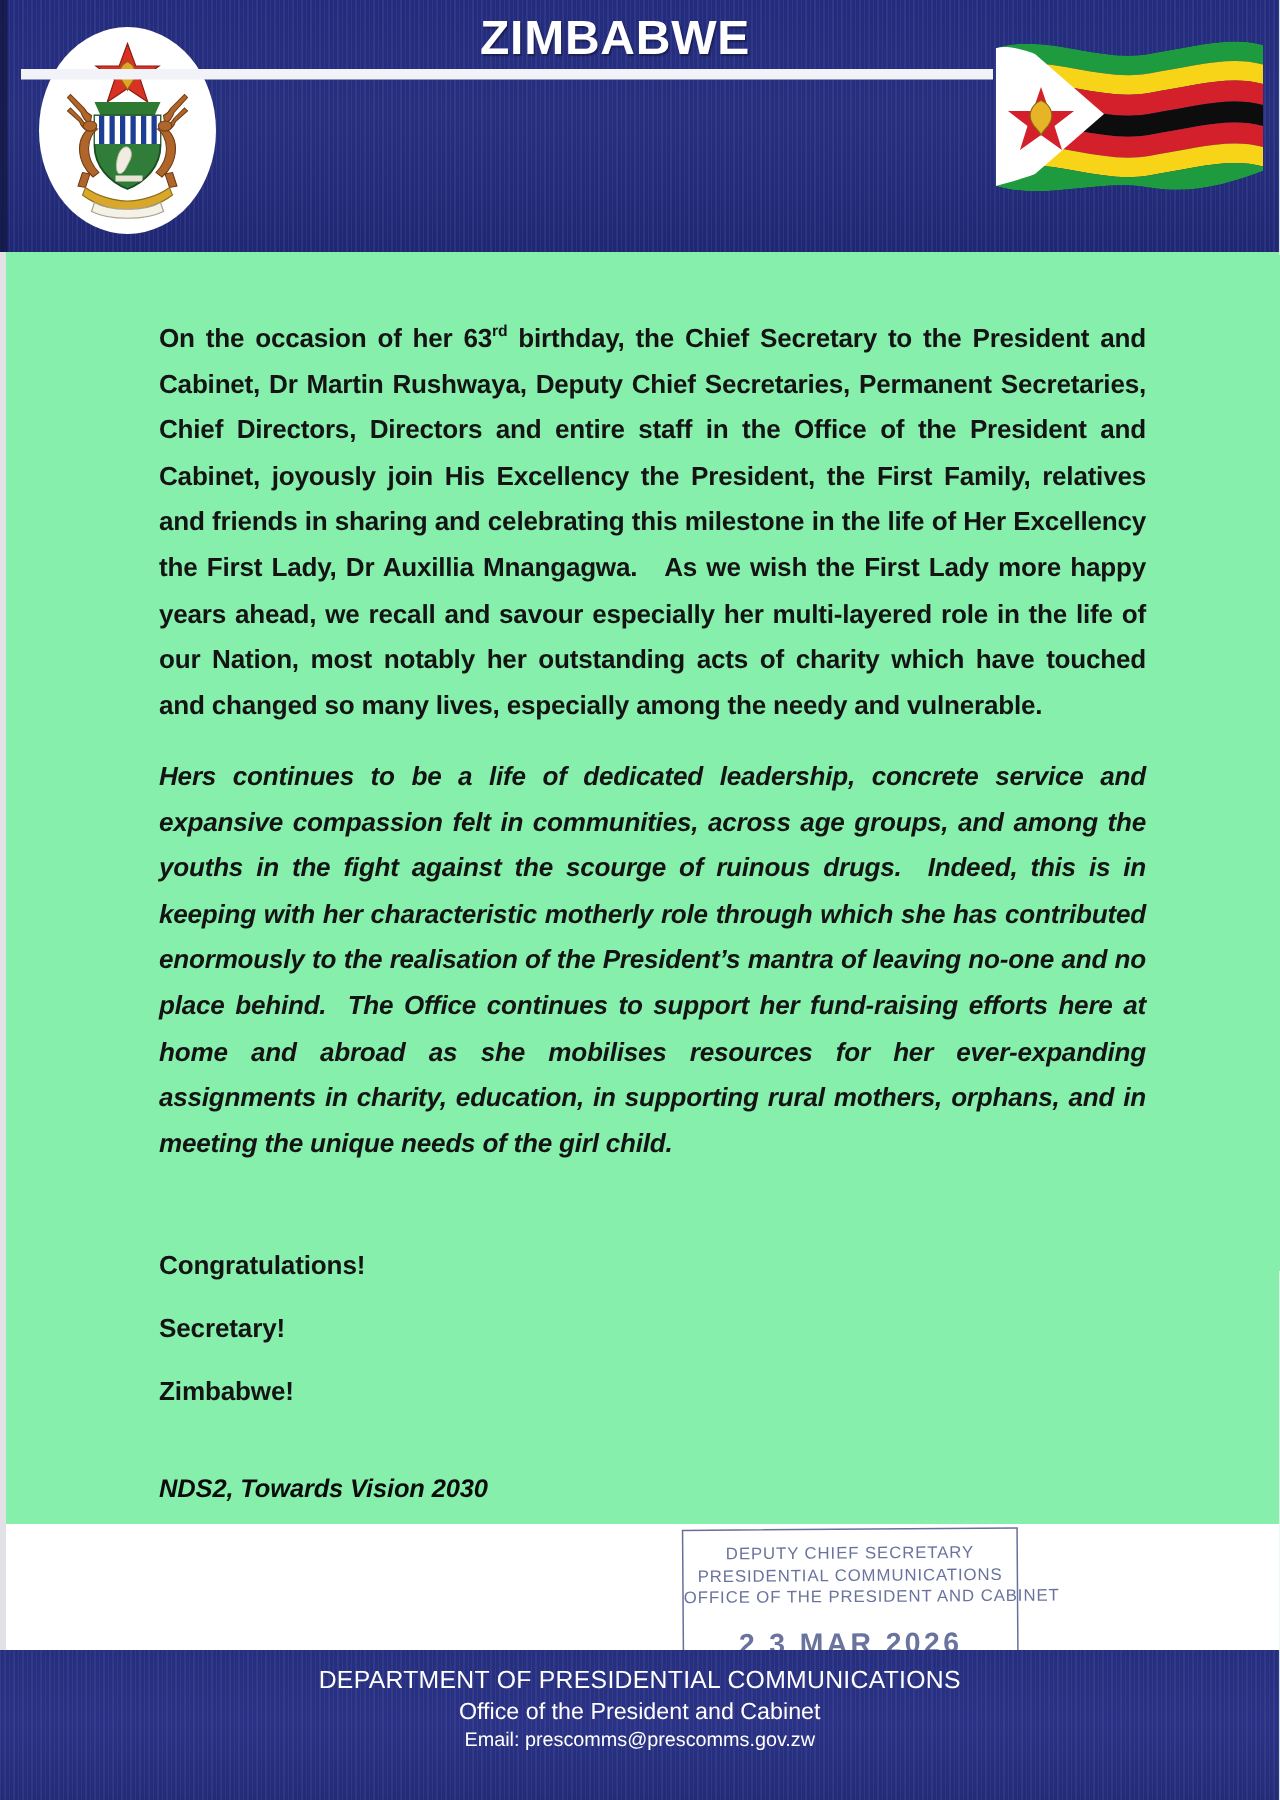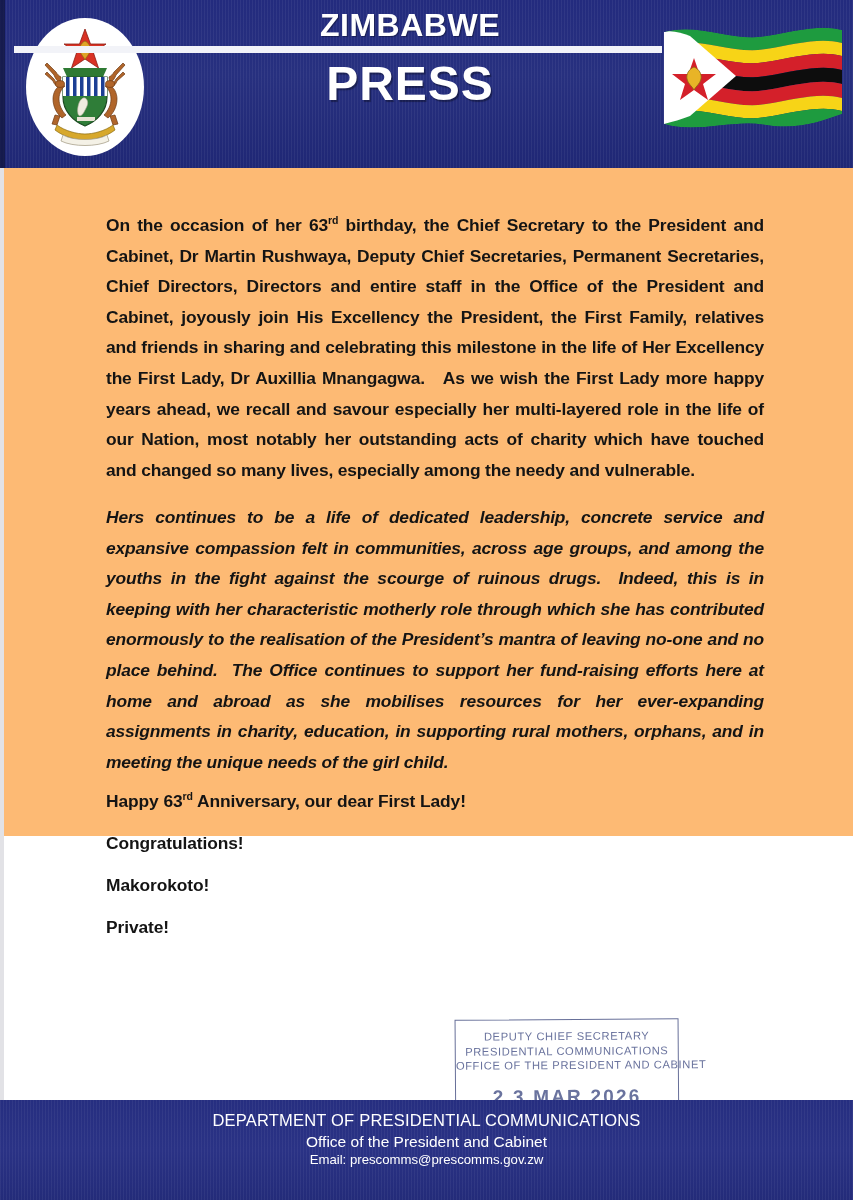--- a/index.html
+++ b/index.html
@@ -314,7 +314,6 @@
     <div id="header-rule"></div>
 
     <div id="title-zimbabwe">ZIMBABWE</div>
-    <div id="title-press">PRESS</div>
 
     <div id="flag-wrap">
       <svg width="182" height="112" viewBox="0 0 182 112">

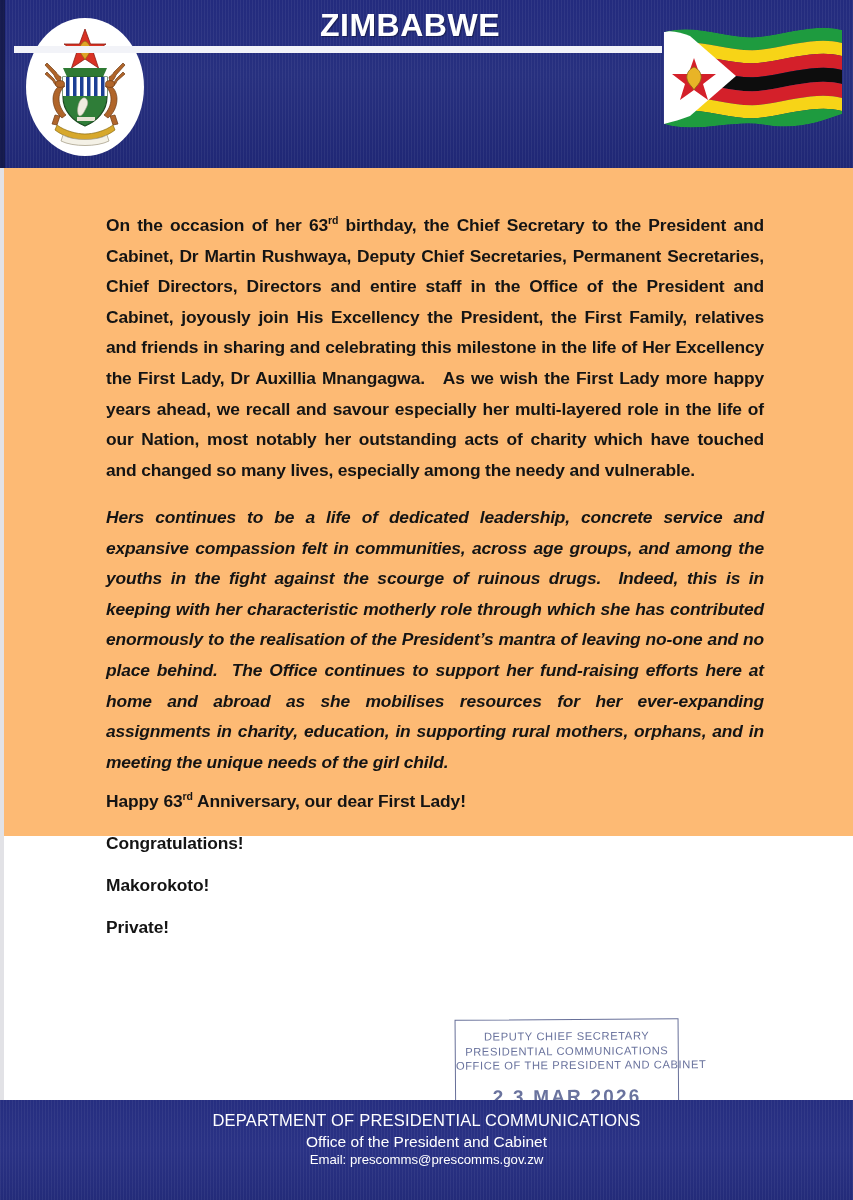--- a/index.html
+++ b/index.html
@@ -116,8 +116,8 @@
     position: absolute;
     left: 0; top: 168px;
     width: 853px;
-    height: 668px;
-    background: #fdba74;
+    height: 848px;
+    background: #86efac;
   }
   #left-scan-edge {
     position: absolute;

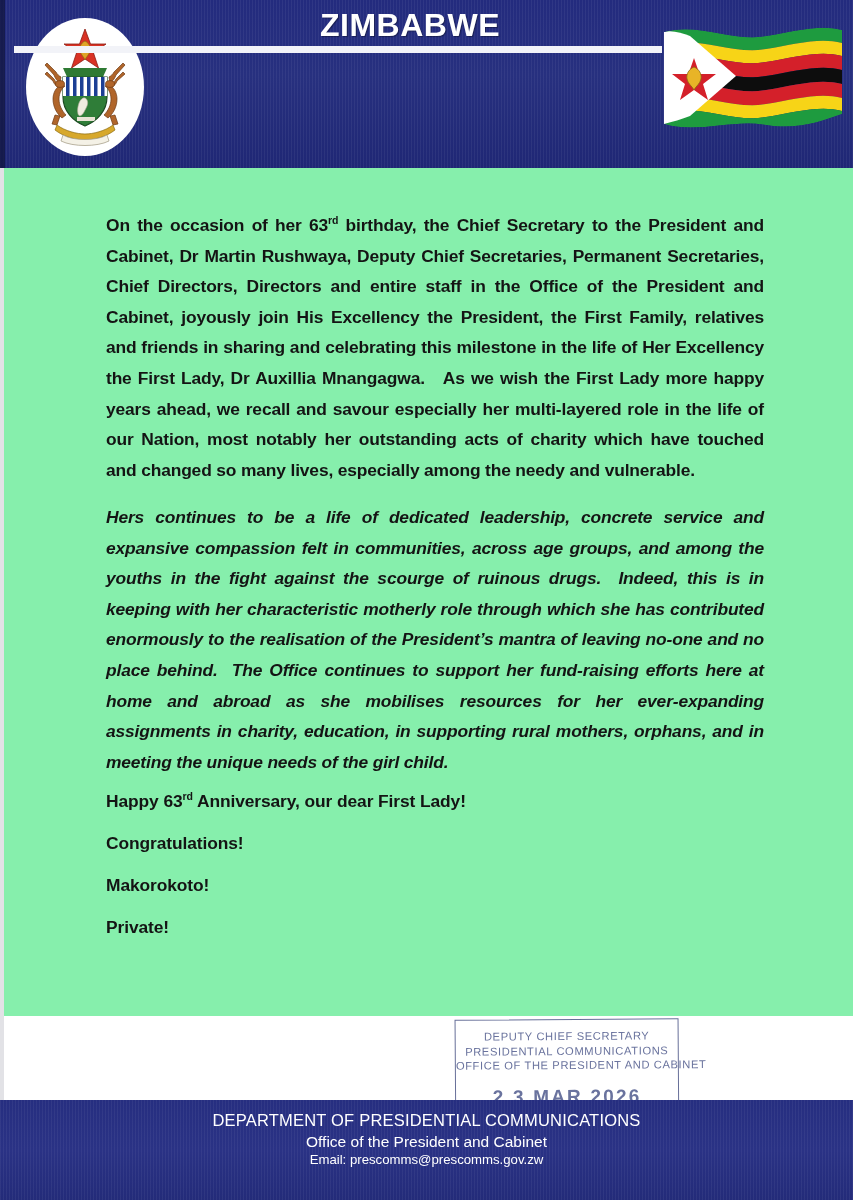--- a/index.html
+++ b/index.html
@@ -354,7 +354,6 @@
 
     <div class="para" id="para-2">Hers continues to be a life of dedicated leadership, concrete service and expansive compassion felt in communities, across age groups, and among the youths in the fight against the scourge of ruinous drugs.&nbsp; Indeed, this is in keeping with her characteristic motherly role through which she has contributed enormously to the realisation of the President’s mantra of <b>leaving no-one and no place behind.</b>&nbsp; The Office continues to support her fund-raising efforts here at home and abroad as she mobilises resources for her ever-expanding assignments in charity, education, in supporting rural mothers, orphans, and in meeting the unique needs of the girl child.</div>
 
-    <div class="closing-line" id="close-1">Happy 63<sup>rd</sup> Anniversary, our dear First Lady!</div>
     <div class="closing-line" id="close-2">Congratulations!</div>
     <div class="closing-line" id="close-3">Makorokoto!</div>
     <div class="closing-line" id="close-4">Private!</div>

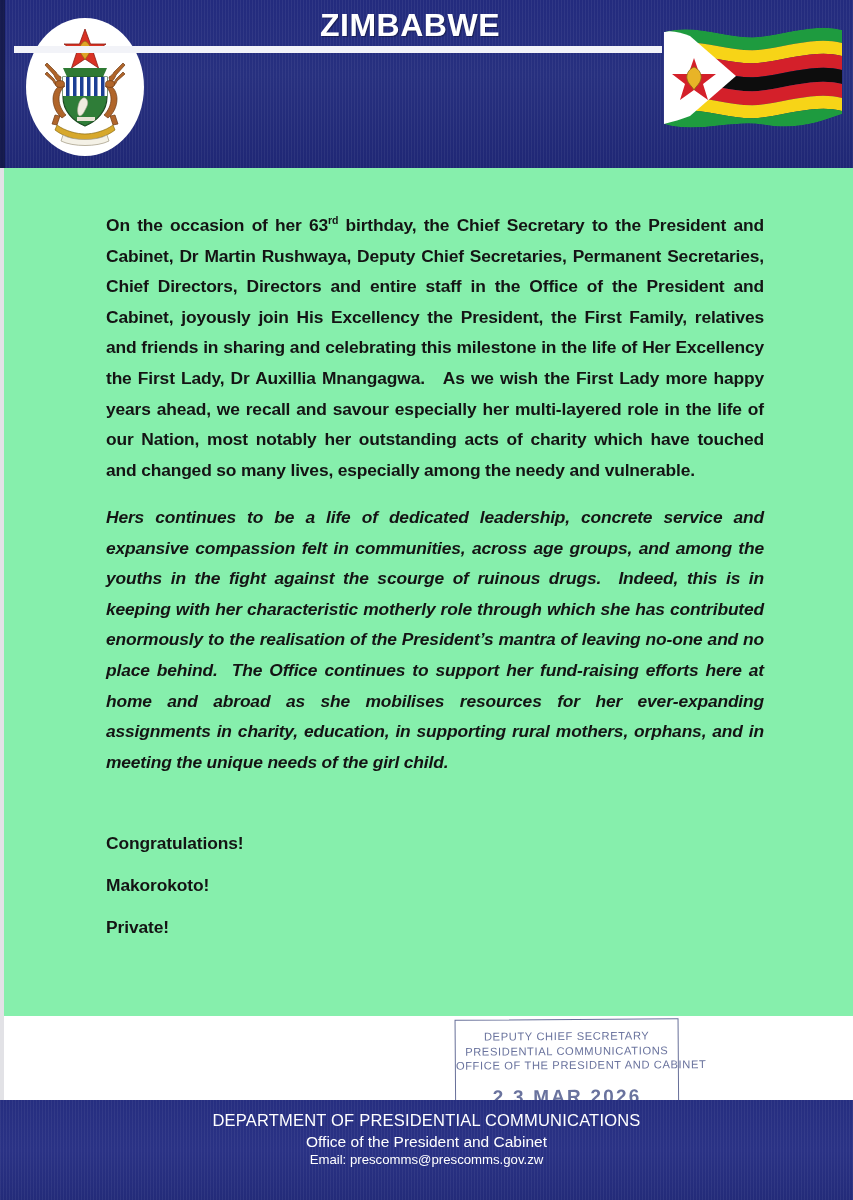--- a/index.html
+++ b/index.html
@@ -355,7 +355,7 @@
     <div class="para" id="para-2">Hers continues to be a life of dedicated leadership, concrete service and expansive compassion felt in communities, across age groups, and among the youths in the fight against the scourge of ruinous drugs.&nbsp; Indeed, this is in keeping with her characteristic motherly role through which she has contributed enormously to the realisation of the President’s mantra of <b>leaving no-one and no place behind.</b>&nbsp; The Office continues to support her fund-raising efforts here at home and abroad as she mobilises resources for her ever-expanding assignments in charity, education, in supporting rural mothers, orphans, and in meeting the unique needs of the girl child.</div>
 
     <div class="closing-line" id="close-2">Congratulations!</div>
-    <div class="closing-line" id="close-3">Makorokoto!</div>
+    <div class="closing-line" id="close-3">Secretary!</div>
     <div class="closing-line" id="close-4">Private!</div>
 
 

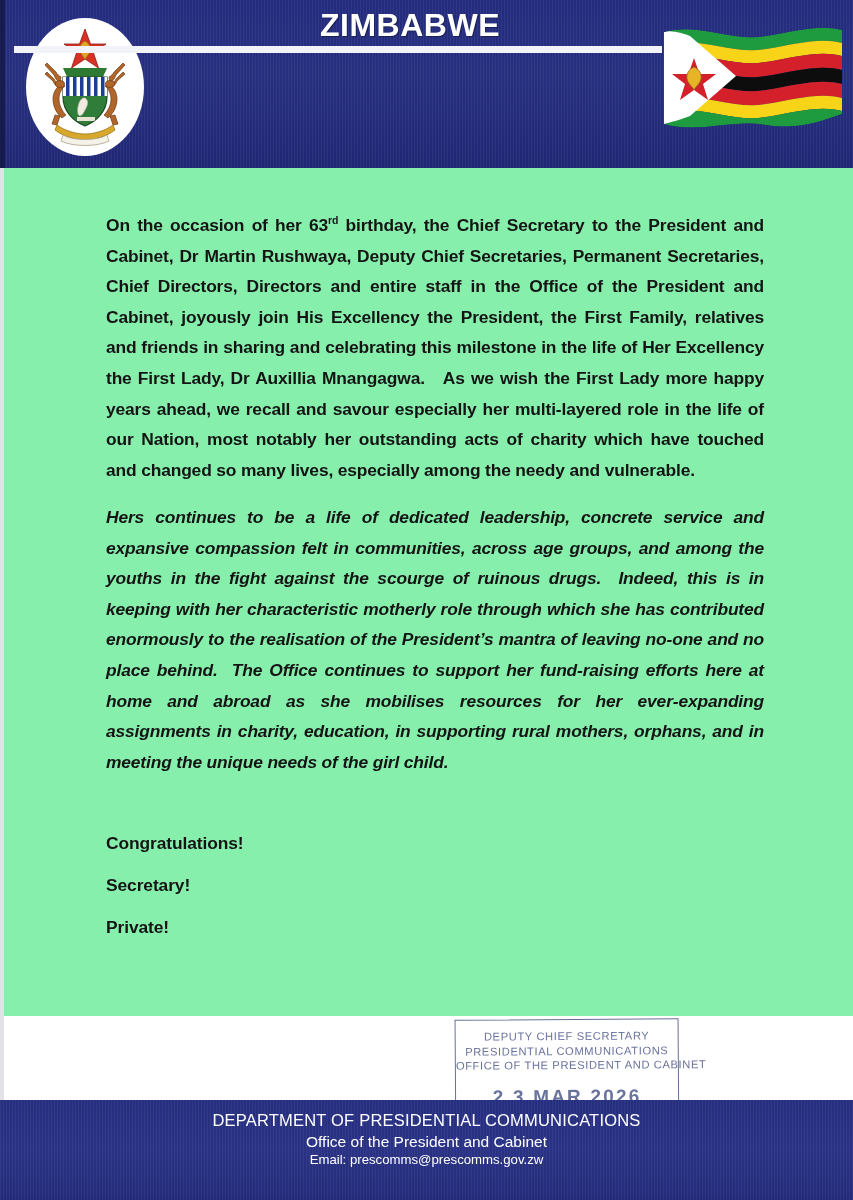--- a/index.html
+++ b/index.html
@@ -356,7 +356,7 @@
 
     <div class="closing-line" id="close-2">Congratulations!</div>
     <div class="closing-line" id="close-3">Secretary!</div>
-    <div class="closing-line" id="close-4">Private!</div>
+    <div class="closing-line" id="close-4">Zimbabwe!</div>
 
 
     <div id="stamp">

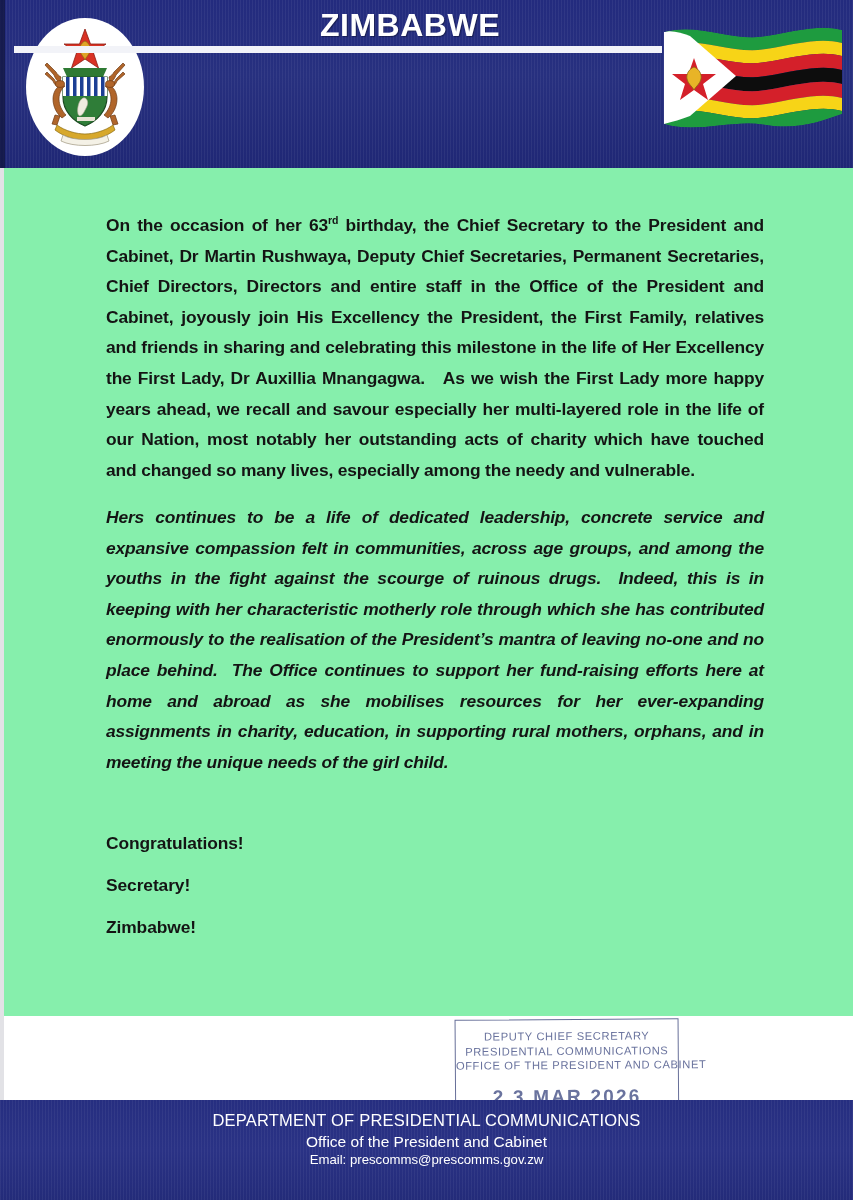--- a/index.html
+++ b/index.html
@@ -358,6 +358,7 @@
     <div class="closing-line" id="close-3">Secretary!</div>
     <div class="closing-line" id="close-4">Zimbabwe!</div>
 
+    <div id="slogan">NDS2, Towards Vision 2030</div>
 
     <div id="stamp">
       <div class="stamp-head">

